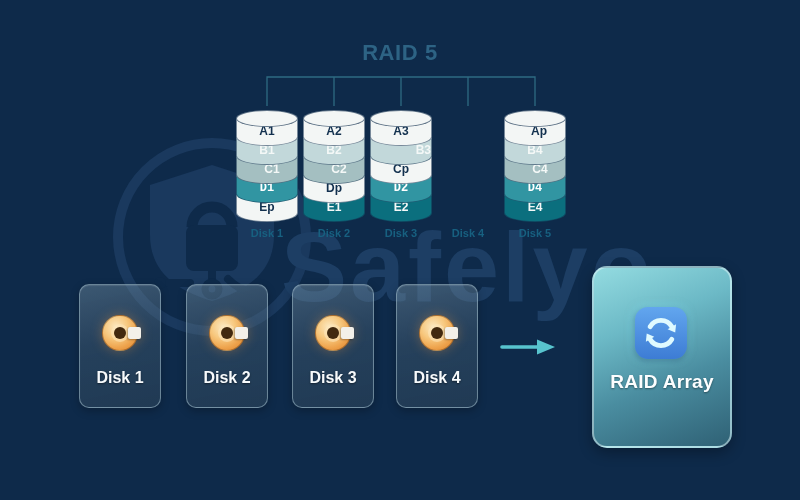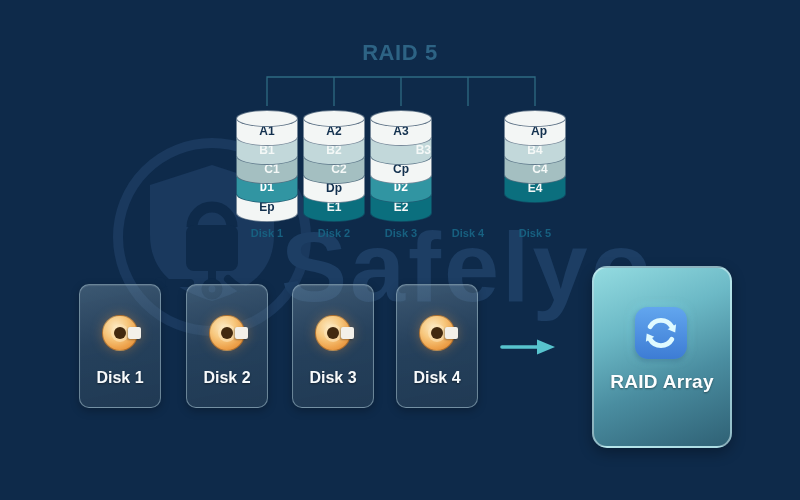--- a/index.html
+++ b/index.html
@@ -172,6 +172,7 @@
           <div class="band tone-p" style="z-index: 9; padding-left: 8px;">Ap</div>
           <div class="band tone-b" style="z-index: 8;">B4</div>
           <div class="band tone-c" style="z-index: 7;">C4</div>
+          <div class="band tone-d" style="z-index: 6;">D4</div>
           <div class="band tone-e" style="z-index: 5;">E4</div>
         </div>
         <div class="cyl-cap"></div>

